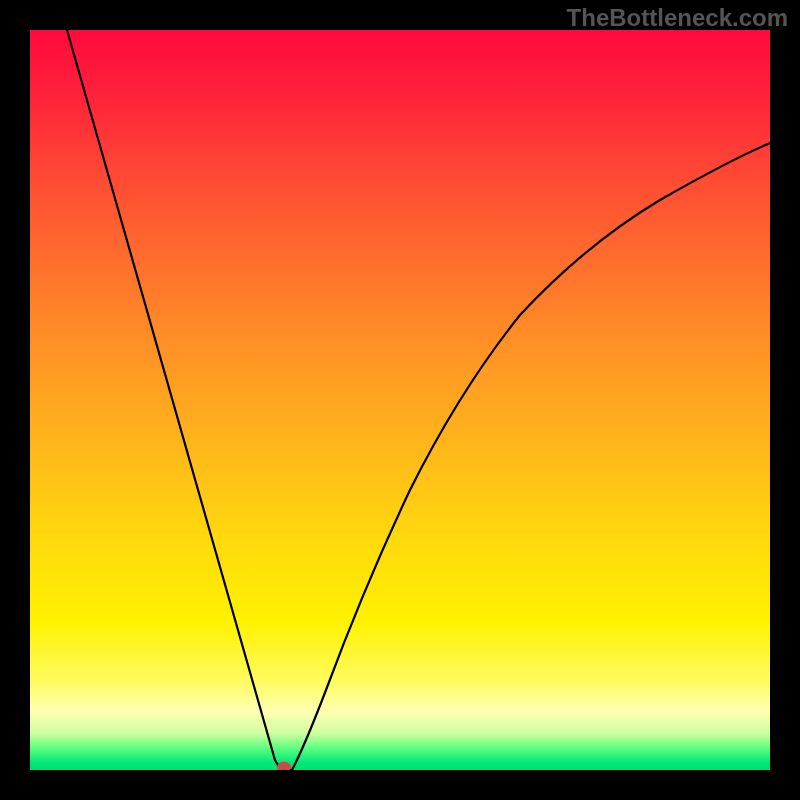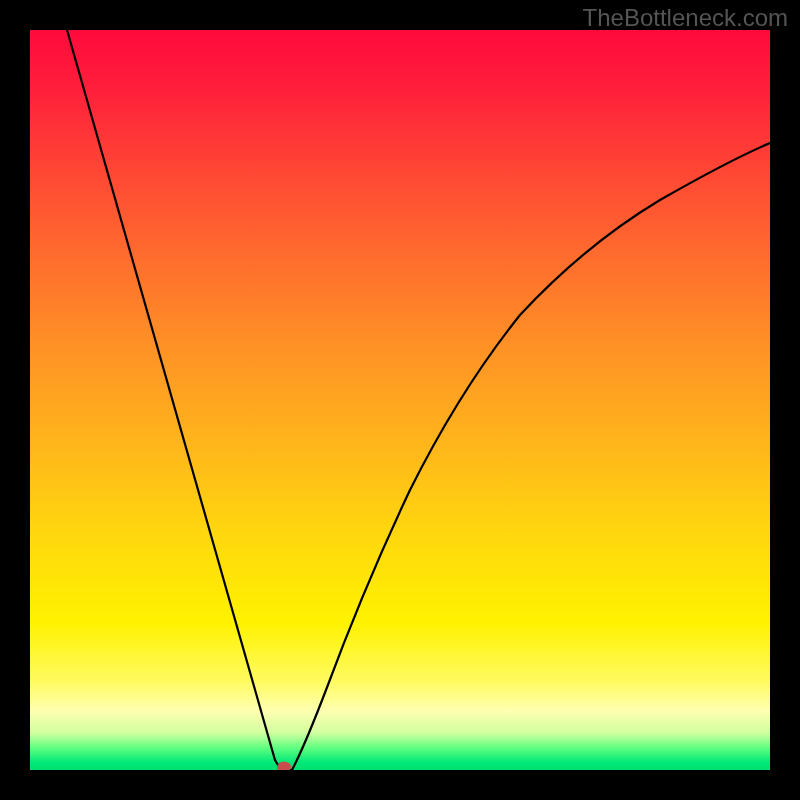--- a/index.html
+++ b/index.html
@@ -16,7 +16,7 @@
     right: 12px;
     color: #555;
     font-size: 24px;
-    font-weight: 400;
+    font-weight: 700;
     z-index: 10;
   }
   .plot-area {

